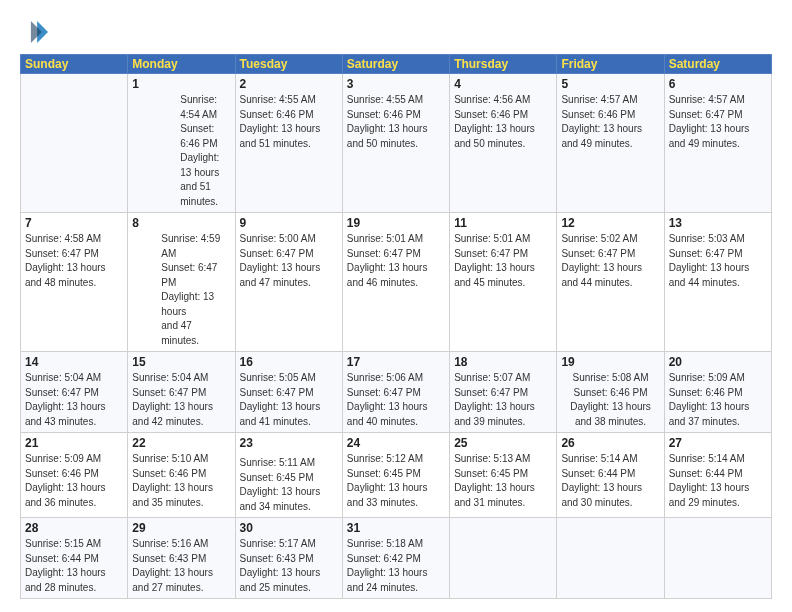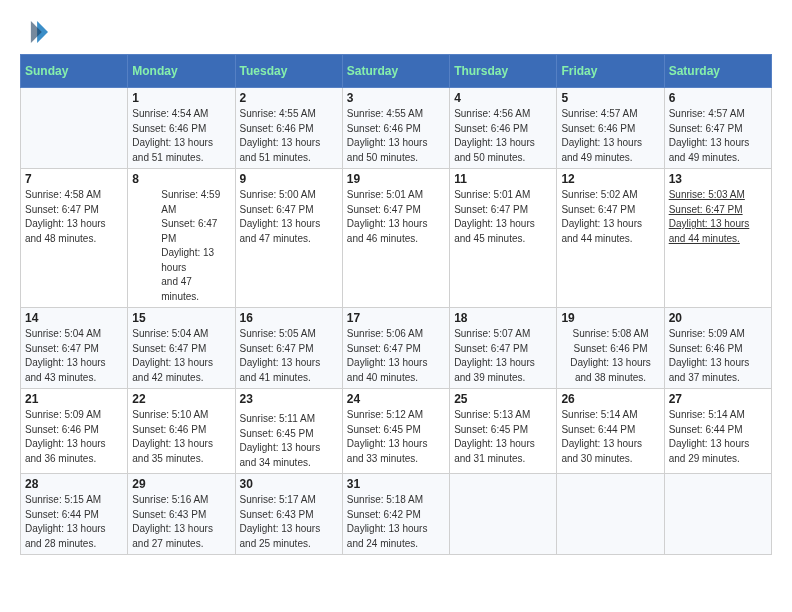--- a/index.html
+++ b/index.html
@@ -61,10 +61,10 @@
     }
     thead tr th {
       background: #3b6cb7;
-      color: #86efac;
+      color: #fde047;
       font-size: 12px;
       font-weight: bold;
-      padding: 9px 4px;
+      padding: 2px 4px;
       text-align: left;
       border: 1px solid #5580c4;
     }

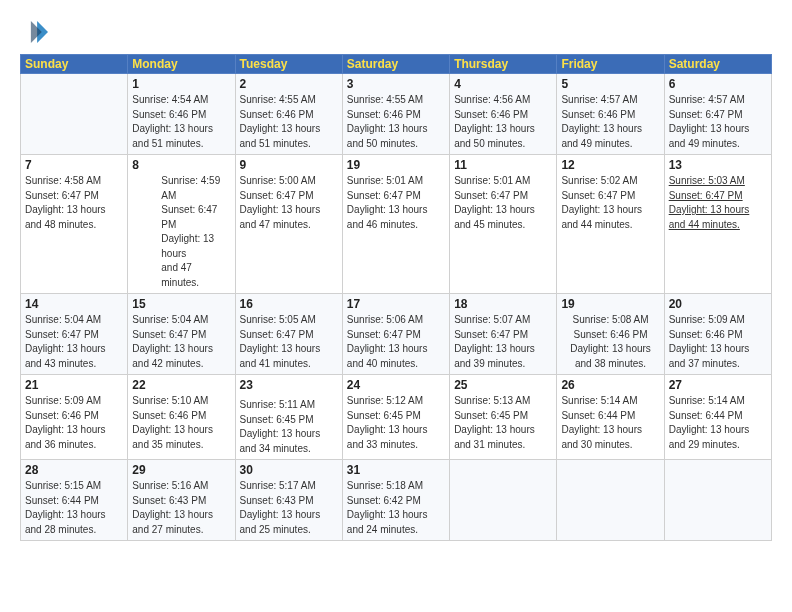--- a/index.html
+++ b/index.html
@@ -131,7 +131,7 @@
           <td></td>
           <td>
             <div class="day-num">1</div>
-            <div class="cell-text" style="white-space: pre-line;">Sunrise: 4:54 AM
+            <div class="cell-text" style="white-space: pre-line; margin-left: 48px;">Sunrise: 4:54 AM
 Sunset: 6:46 PM
 Daylight: 13 hours
 and 51 minutes.</div>

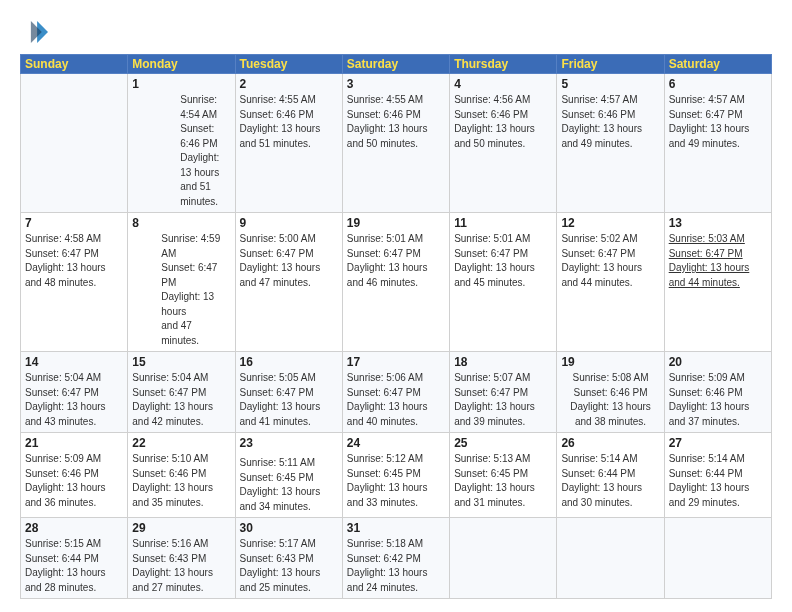--- a/index.html
+++ b/index.html
@@ -217,7 +217,7 @@
           </td>
           <td>
             <div class="day-num">13</div>
-            <div class="cell-text" style="white-space: pre-line; text-decoration: underline;">Sunrise: 5:03 AM
+            <div class="cell-text" style="white-space: pre-line;">Sunrise: 5:03 AM
 Sunset: 6:47 PM
 Daylight: 13 hours
 and 44 minutes.</div>

